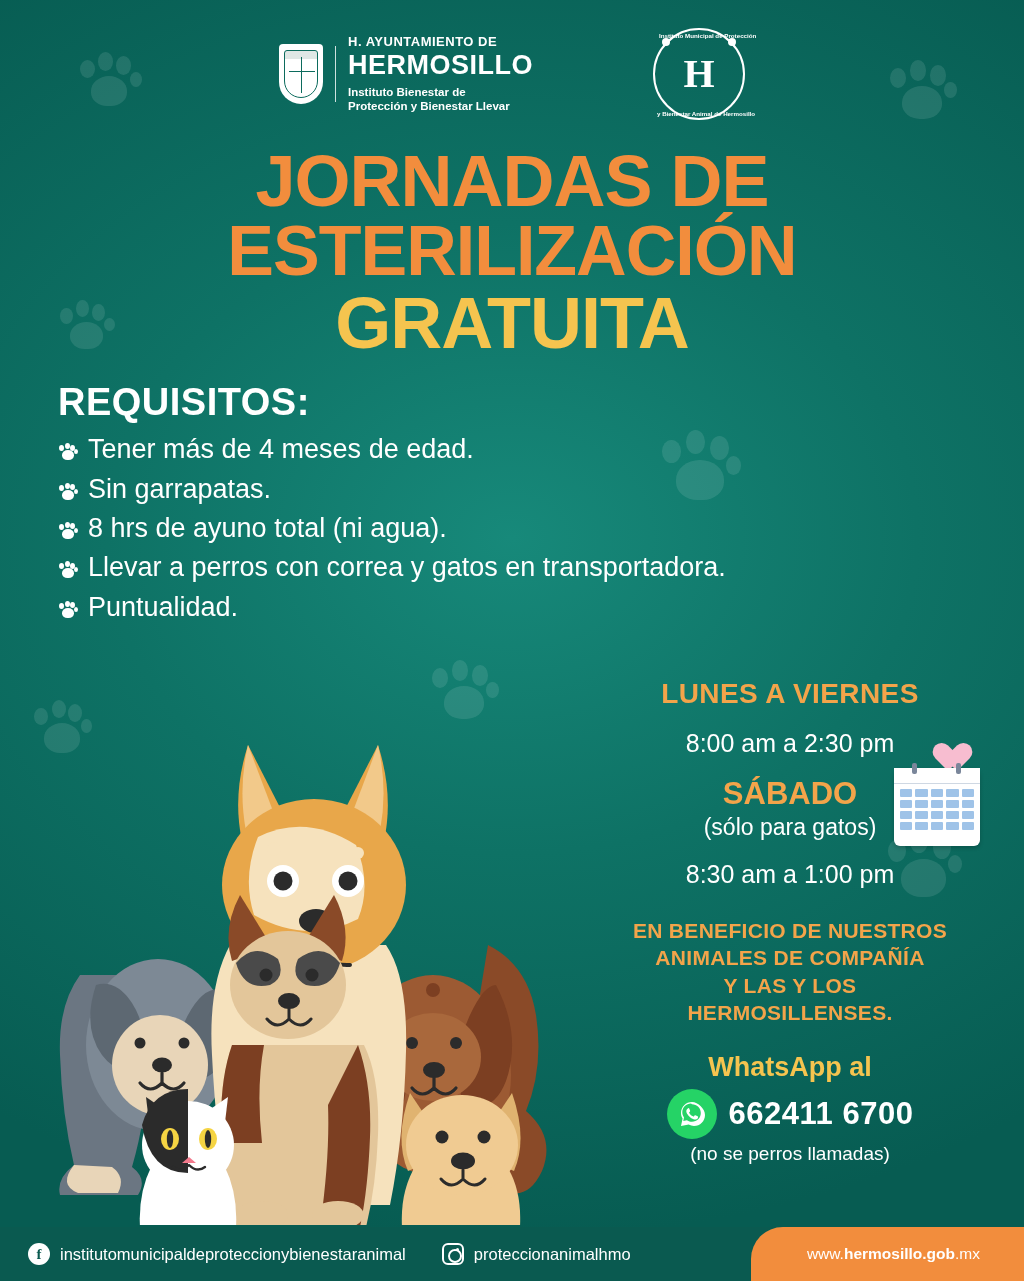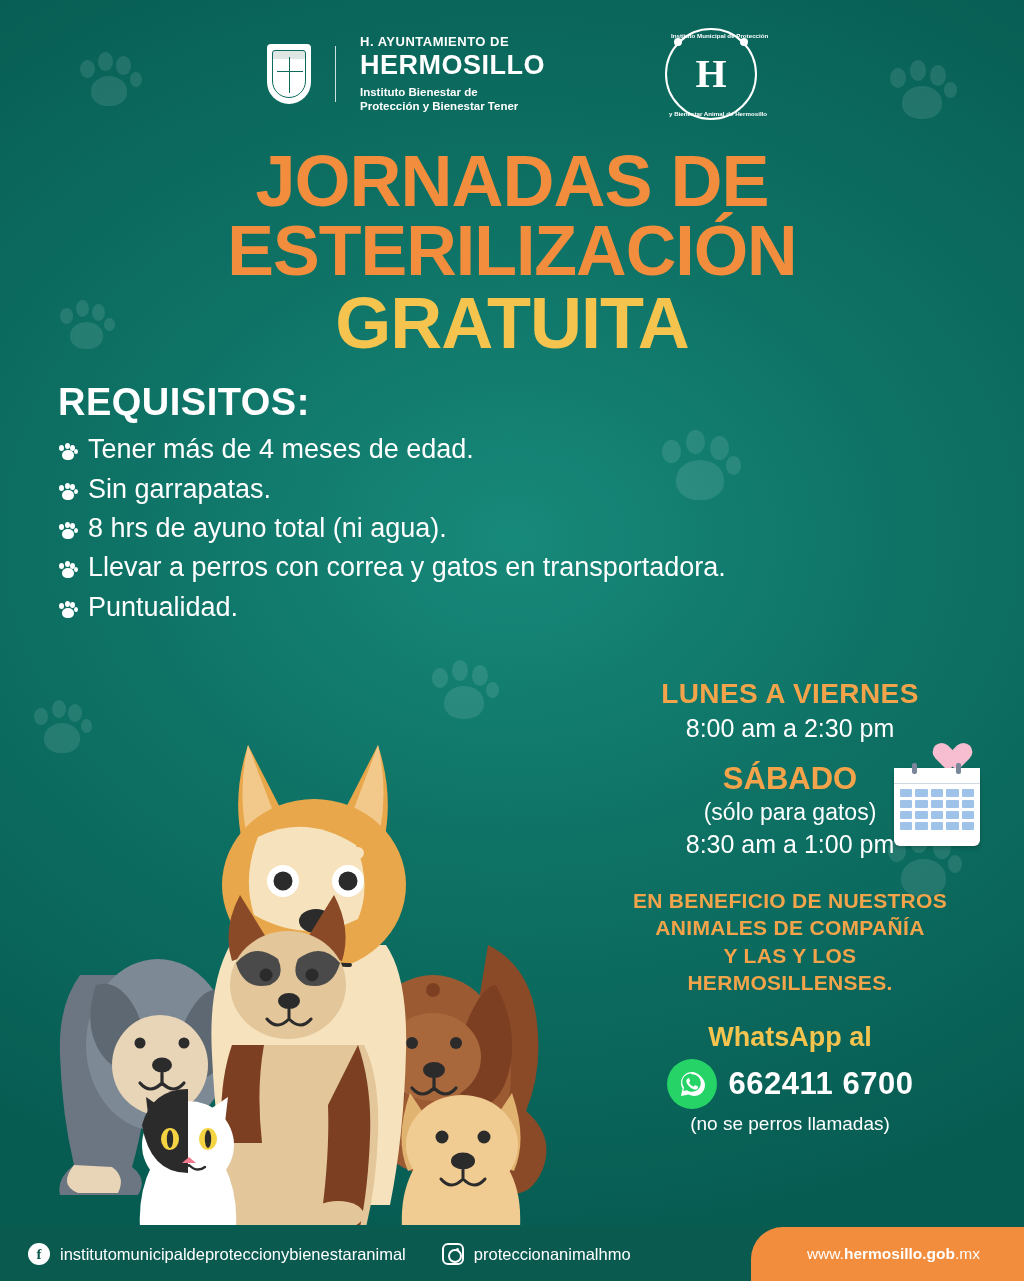--- a/index.html
+++ b/index.html
@@ -39,7 +39,7 @@
     gap: 120px;
     padding-top: 28px;
   }
-  .brand { display: flex; align-items: center; gap: 24px; }
+  .brand { display: flex; align-items: center; gap: 12px; }
   .shield {
     width: 44px; height: 60px;
     background: #ffffff;

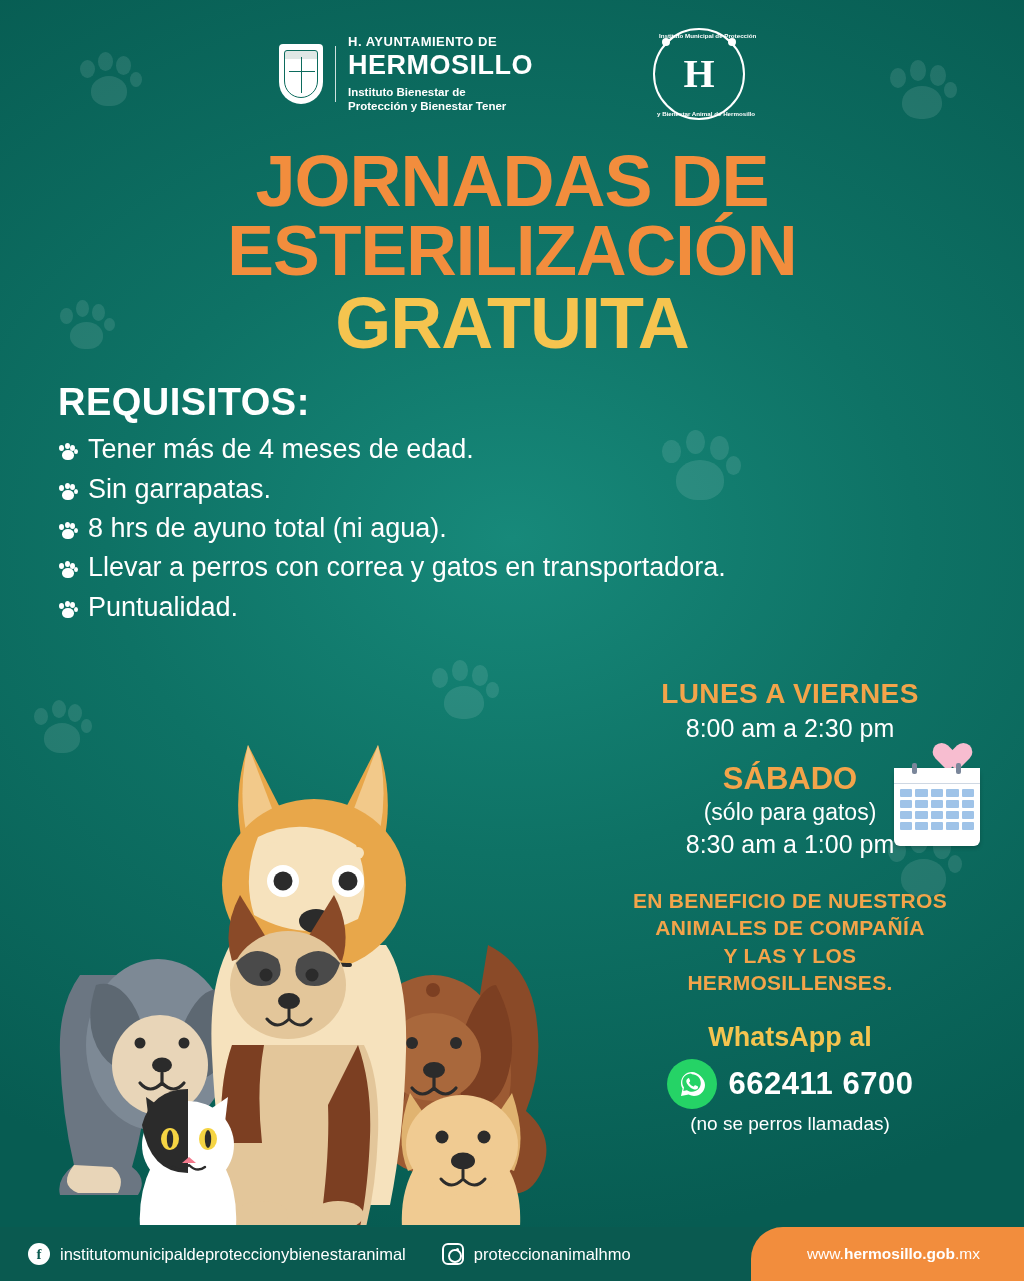--- a/index.html
+++ b/index.html
@@ -334,7 +334,7 @@
         <div class="l2">HERMOSILLO</div>
         <div class="l3">
           <div>Instituto Bienestar de</div>
-          <div>Protección y Bienestar Tener</div>
+          <div>Protección y Bienestar Llevar</div>
         </div>
       </div>
     </div>

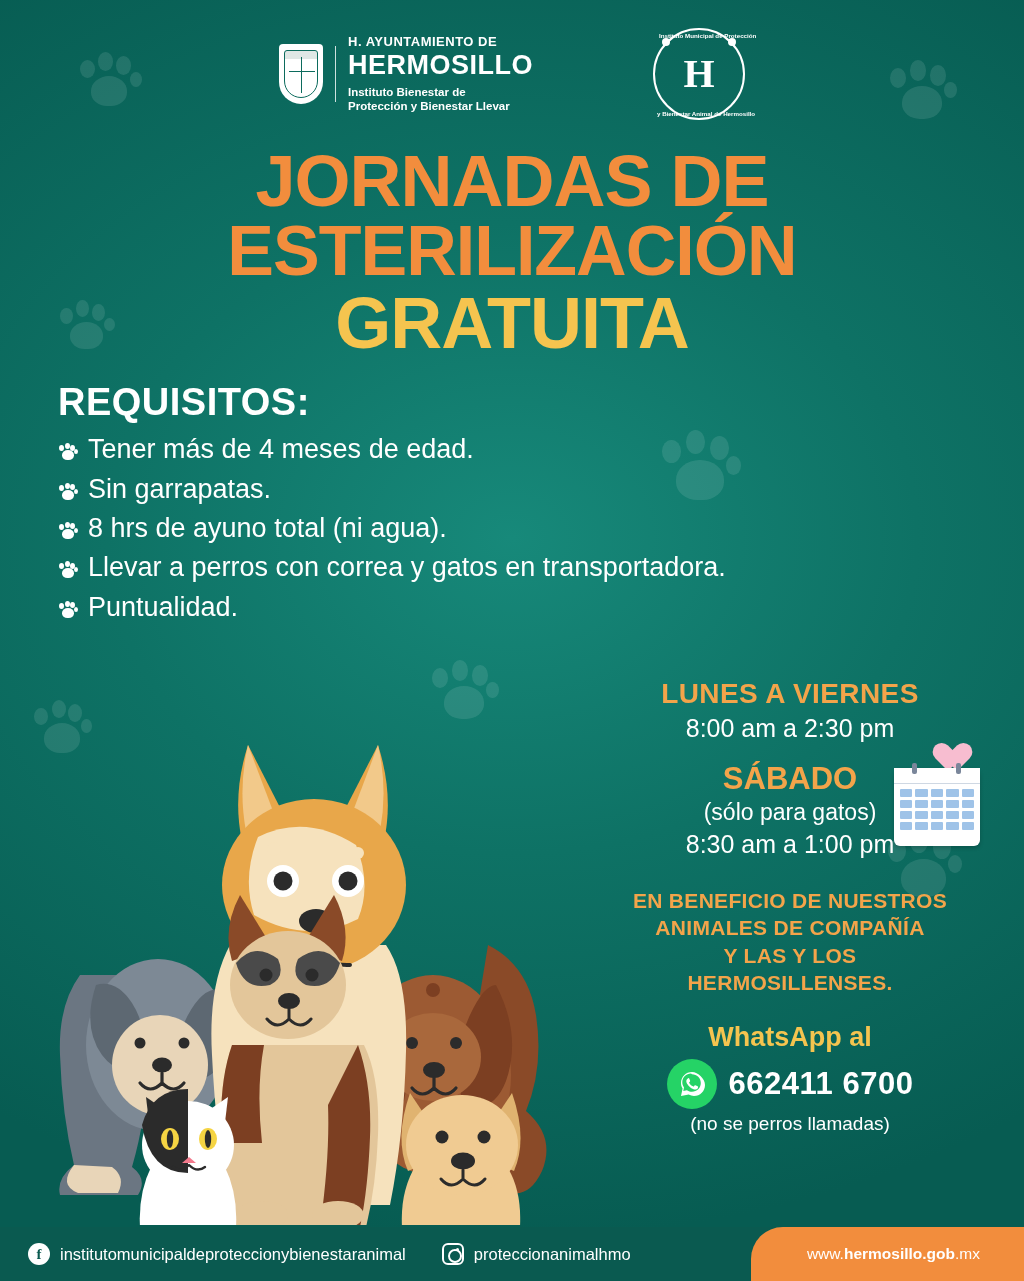--- a/index.html
+++ b/index.html
@@ -168,7 +168,7 @@
   }
   .sch-h1 { color: #f3a44a; font-size: 28px; font-weight: bold; letter-spacing: .4px; }
   .sch-sub { color: #f5c44f; font-size: 24px; font-weight: bold; margin-top: 6px; }
-  .sch-line { font-size: 25px; margin-top: 4px; }
+  .sch-line { font-size: 25px; margin-top: 19px; }
   .sch-h2 { color: #f3a44a; font-size: 31px; font-weight: bold; margin-top: 18px; }
   .sch-note { font-size: 23px; margin-top: 2px; }
 

